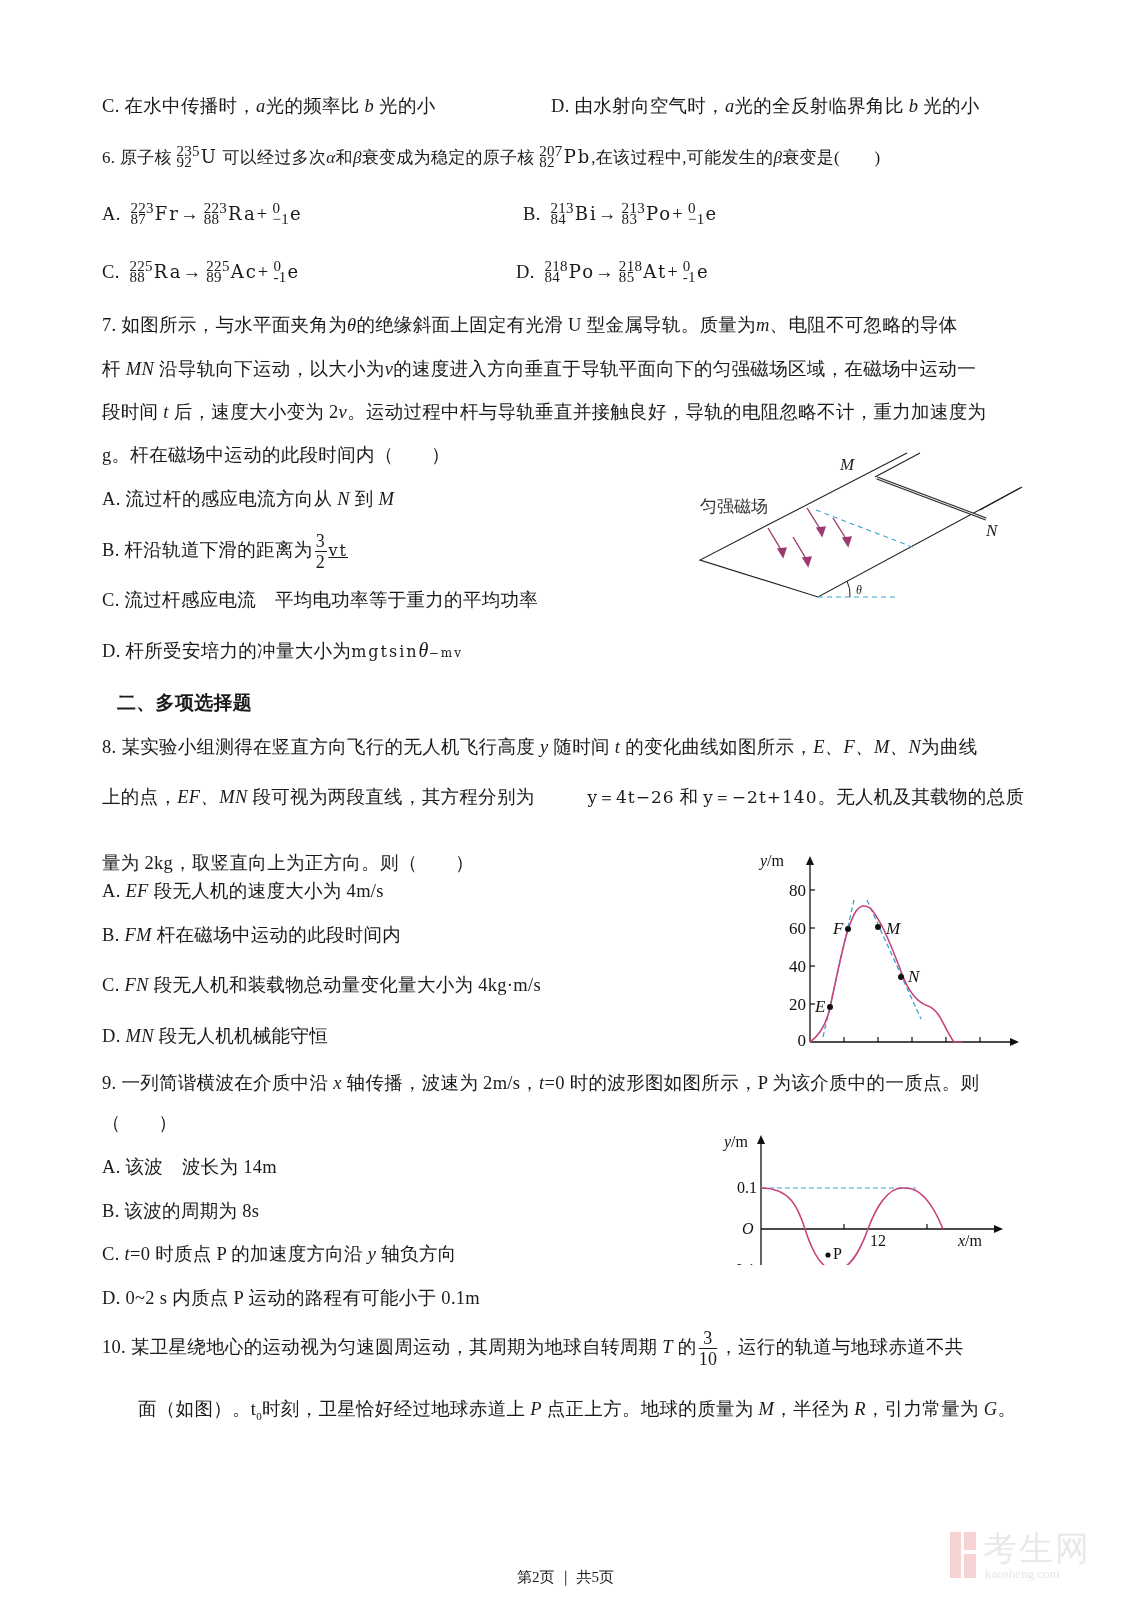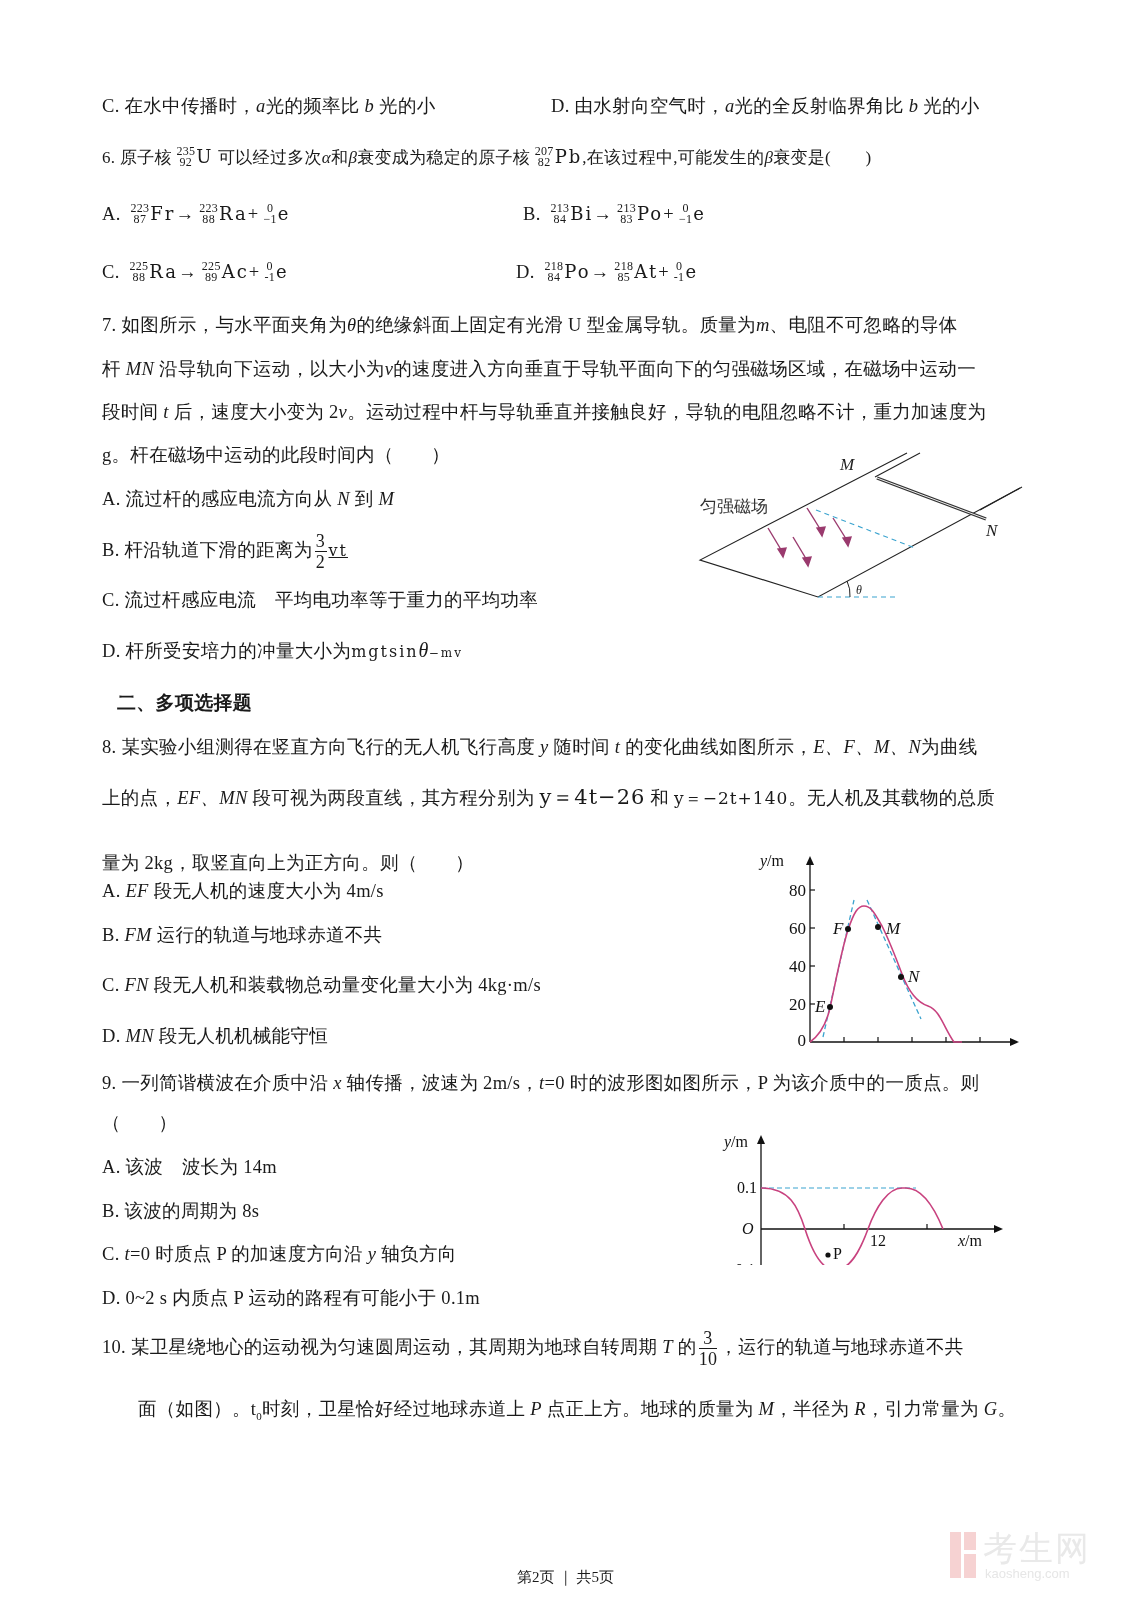--- a/index.html
+++ b/index.html
@@ -20,7 +20,7 @@
     letter-spacing: 0.3px;
   }
   .i { font-style: italic; }
-  .nuc { display: inline-flex; flex-direction: column; align-items: center; vertical-align: middle; font-size: 12px; line-height: 11px; margin-right: 1px; position: relative; top: -2px; }
+  .nuc { display: inline-flex; flex-direction: column; align-items: flex-start; vertical-align: middle; font-size: 15px; line-height: 11px; margin-right: 1px; position: relative; top: -2px; }
   .sym { font-family: "DejaVu Serif", serif; font-size: 18px; letter-spacing: 2px; }
   .frac { display: inline-flex; flex-direction: column; align-items: center; vertical-align: middle; font-size: 18px; line-height: 20px; margin: 0 2px; }
   .frac .bar { width: 100%; border-top: 1.2px solid #1a1a1a; min-width: 12px; }

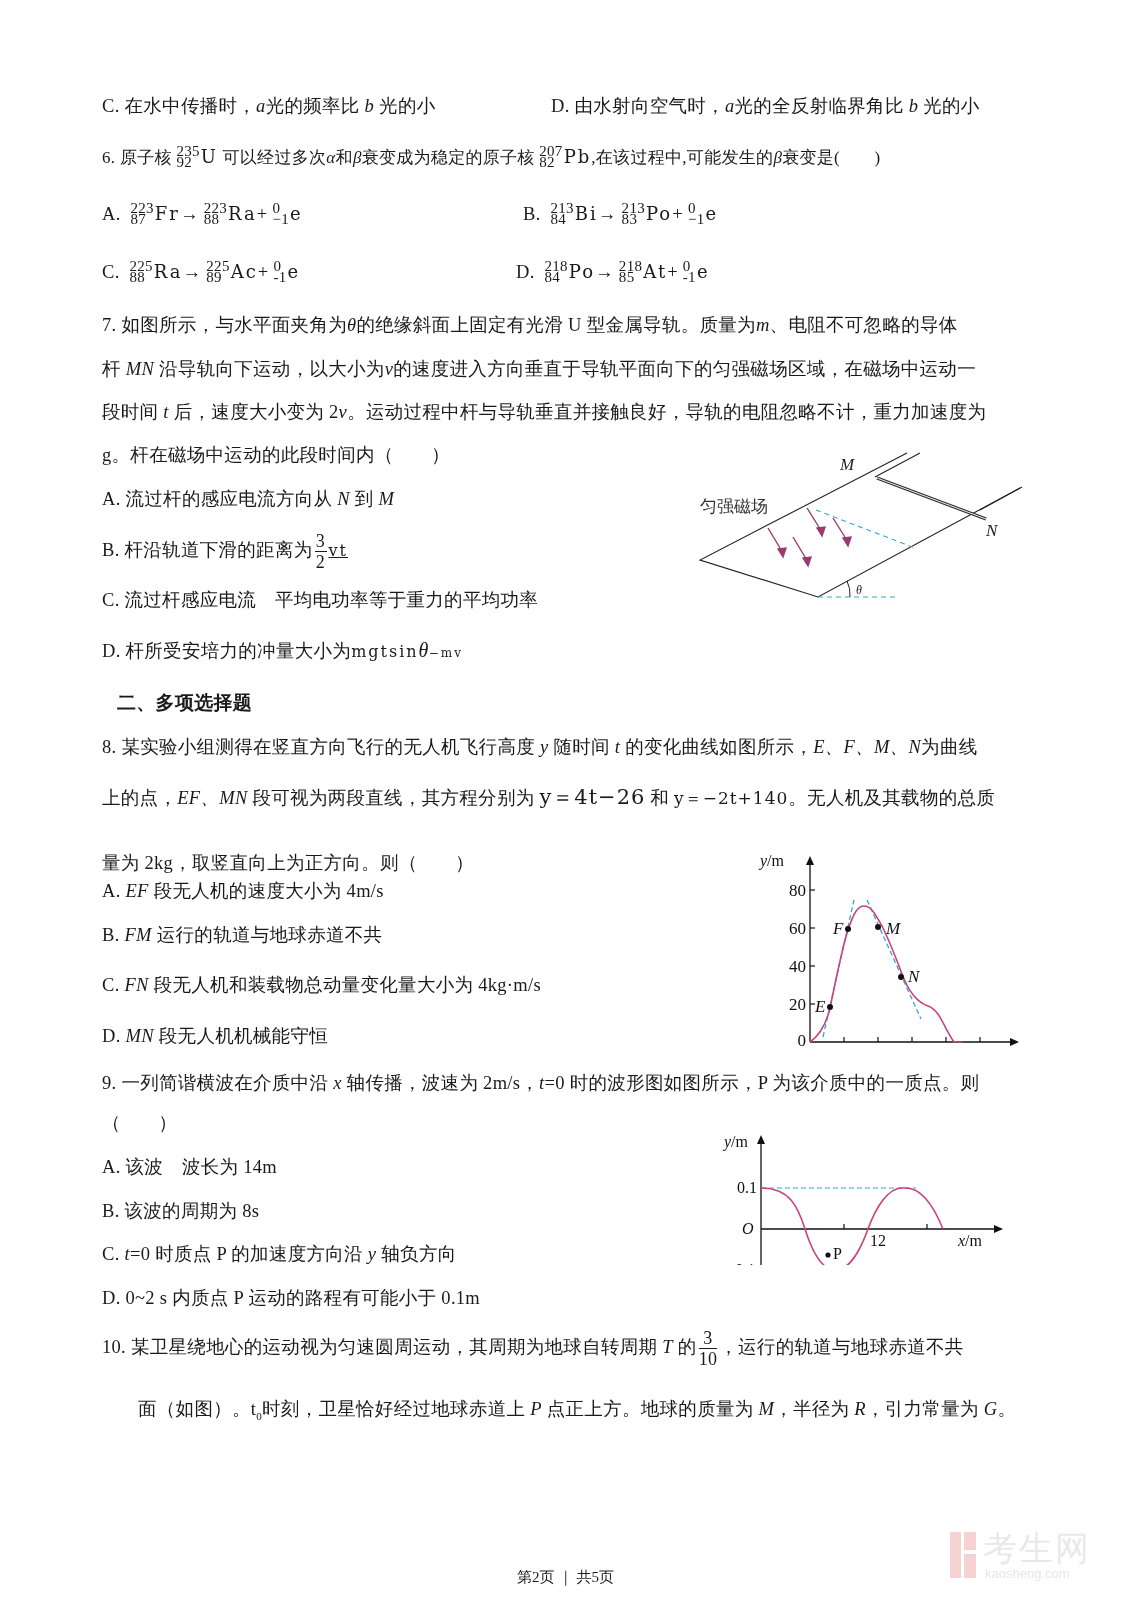--- a/index.html
+++ b/index.html
@@ -187,7 +187,7 @@
   <span>8. 某实验小组测得在竖直方向飞行的无人机飞行高度</span> <span class="i">y</span> <span>随时间</span> <span class="i">t</span> <span>的变化曲线如图所示，</span><span class="i">E、F、M、N</span><span>为曲线</span>
 </div>
 <div class="line" style="top:785px;">
-  <span>上的点，</span><span class="i">EF、MN</span> <span>段可视为两段直线，其方程分别为</span> <span class="sym" style="font-size:21px; letter-spacing:1px;">y＝4t−26</span> <span>和</span> <span class="sym" style="font-size:17px; letter-spacing:1px;">y＝−2t+140</span><span>。无人机及其载物的总质</span>
+  <span>上的点，</span><span class="i">EF、MN</span> <span>段可视为两段直线，其方程分别为</span> <span class="sym" style="font-size:17px; letter-spacing:1px;margin-left:48px;">y＝4t−26</span> <span>和</span> <span class="sym" style="font-size:17px; letter-spacing:1px;">y＝−2t+140</span><span>。无人机及其载物的总质</span>
 </div>
 <div class="line" style="top:835px;margin-top:16px;">量为 2kg，取竖直向上为正方向。则（　　）</div>
 

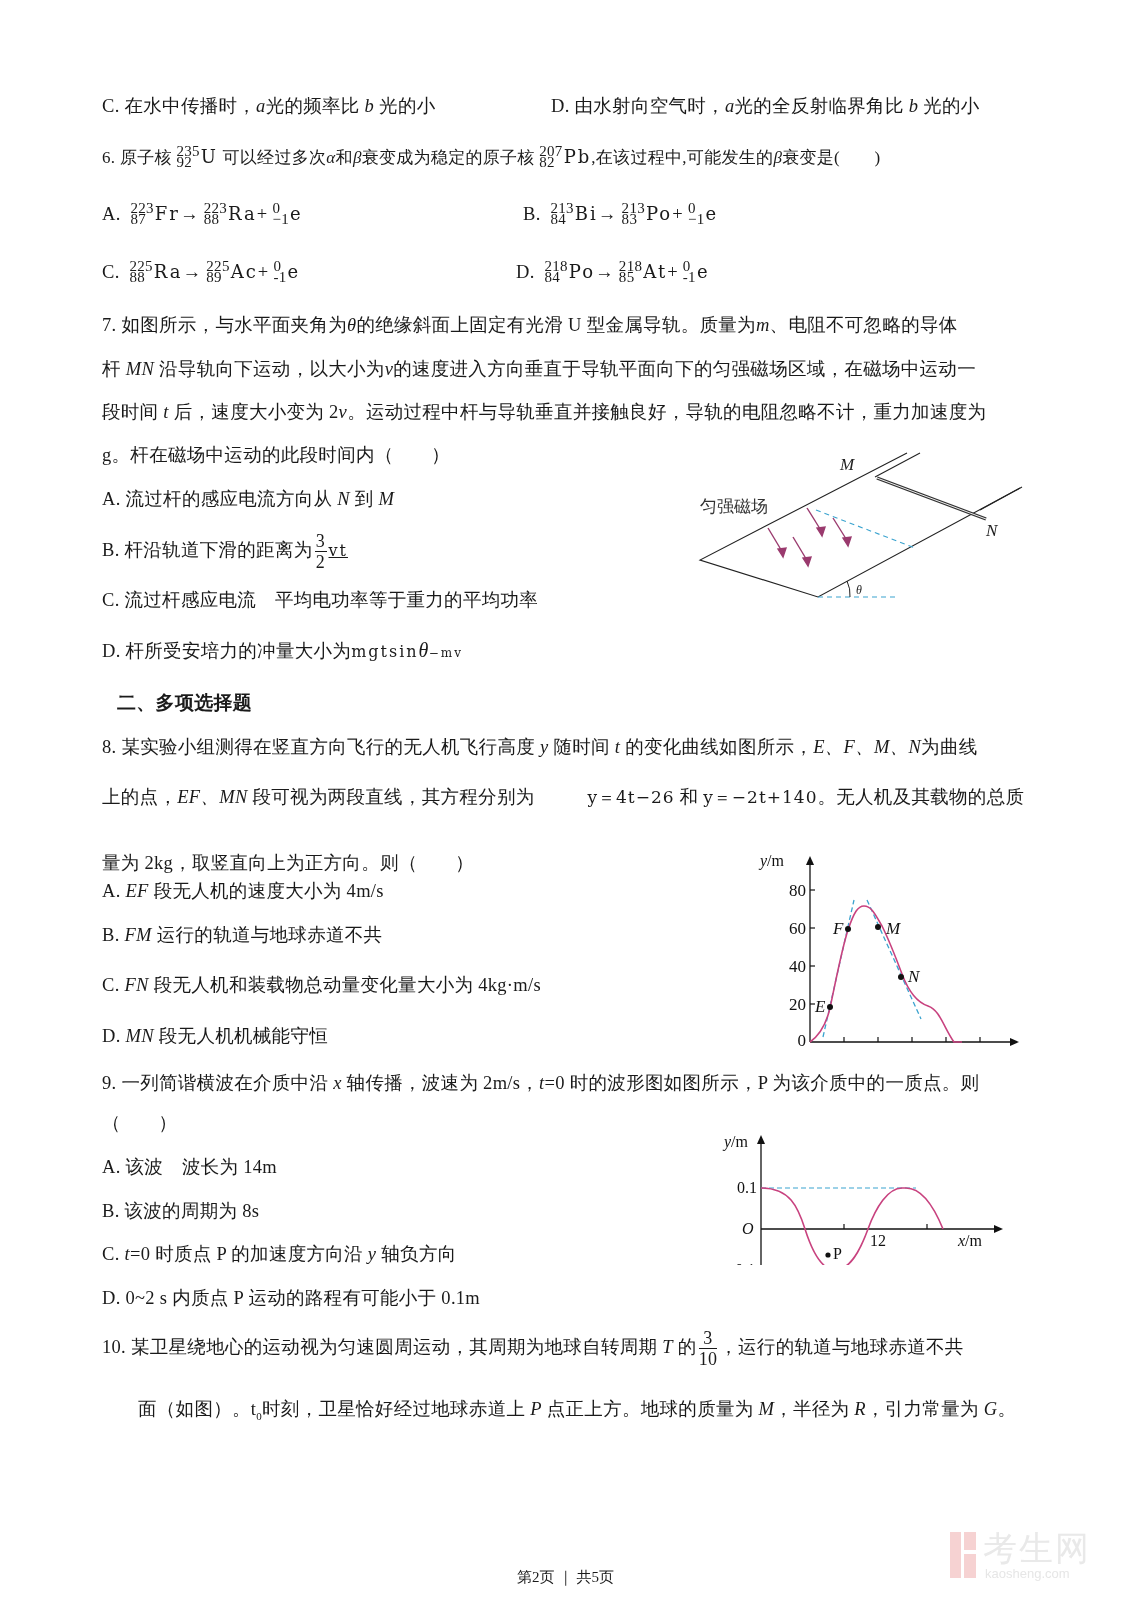--- a/index.html
+++ b/index.html
@@ -195,7 +195,7 @@
   <span>A. </span><span class="i">EF</span> <span>段无人机的速度大小为 4m/s</span>
 </div>
 <div class="line" style="top:923px;">
-  <span>B. </span><span class="i">FM</span> <span>运行的轨道与地球赤道不共</span>
+  <span>B. </span><span class="i">FM</span> <span>杆在磁场中运动的此段时间内</span>
 </div>
 <div class="line" style="top:973px;">
   <span>C. </span><span class="i">FN</span> <span>段无人机和装载物总动量变化量大小为 4kg·m/s</span>

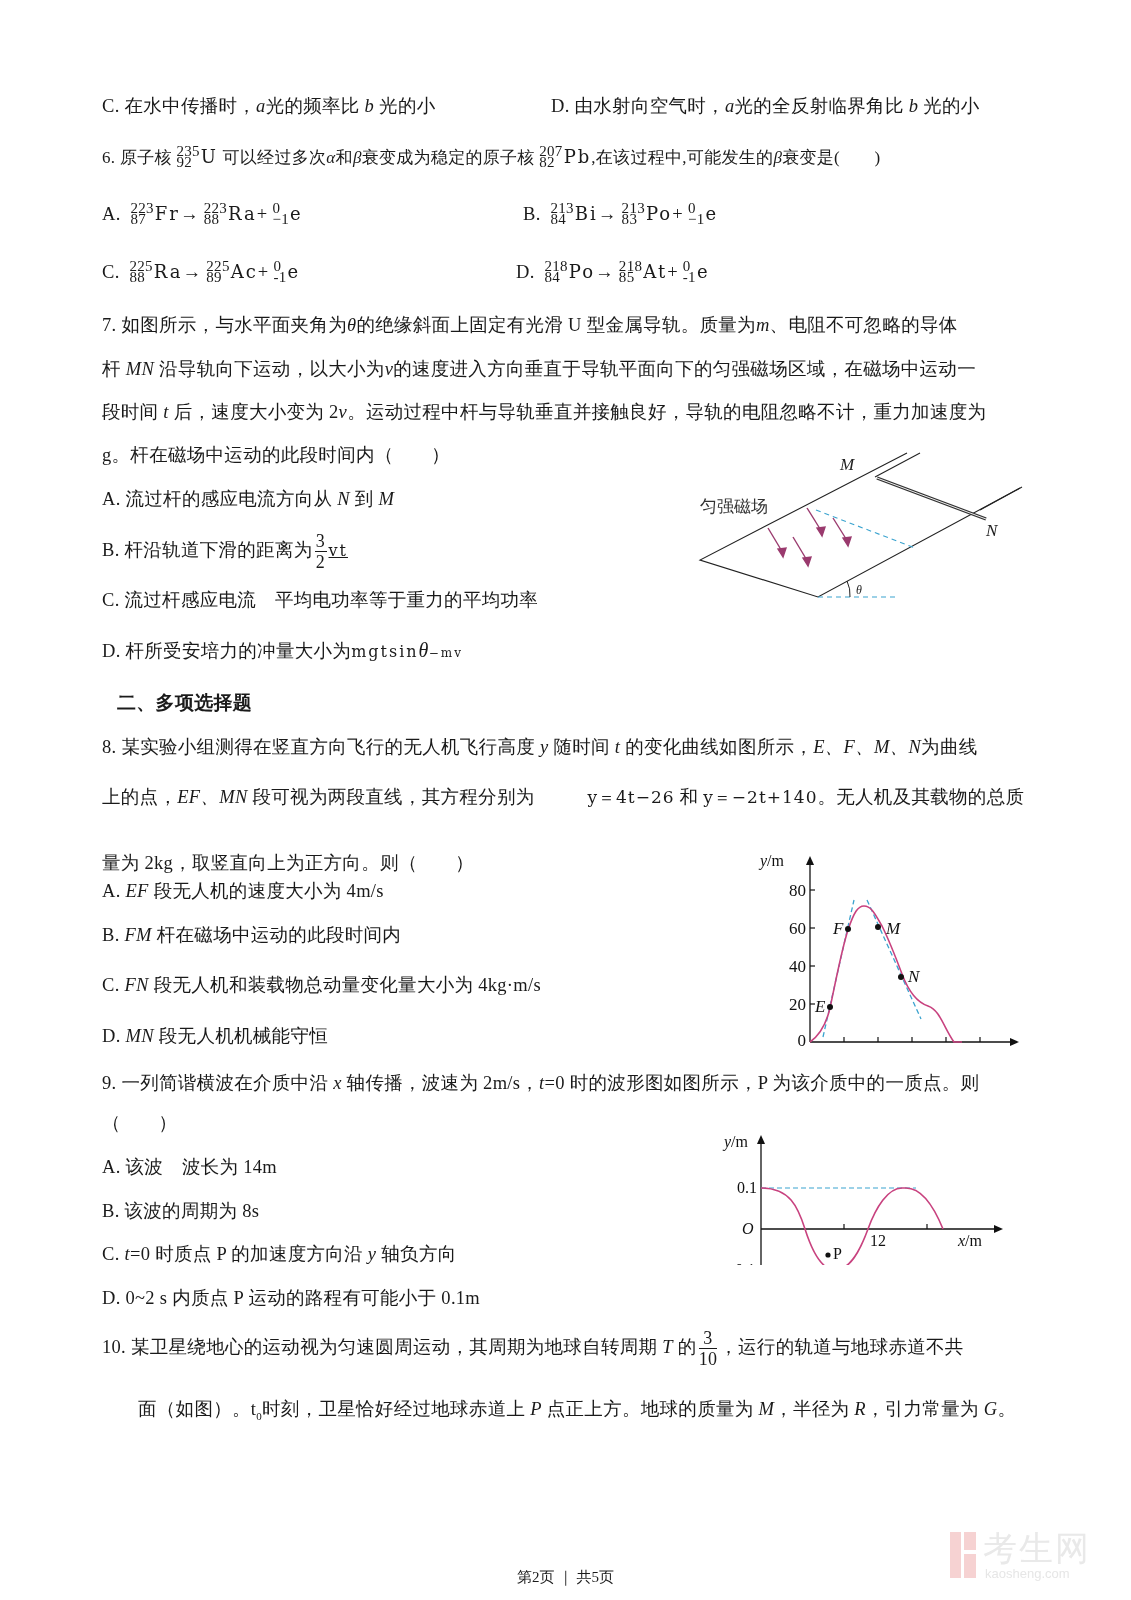--- a/index.html
+++ b/index.html
@@ -32,7 +32,7 @@
   .wm-logo .b2 { position: absolute; left: 14px; top: 2px; width: 12px; height: 18px; background: #f6d2d2; }
   .wm-logo .b3 { position: absolute; left: 14px; top: 24px; width: 12px; height: 24px; background: #f6d2d2; }
   .wm-text { position: absolute; left: 33px; top: -4px; font-family: "DejaVu Sans", sans-serif; font-size: 34px; color: #e9e9e9; letter-spacing: 2px; }
-  .wm-sub { position: absolute; left: 35px; top: 36px; font-family: Liberation Sans, sans-serif; font-size: 13px; color: #e6e6e6; }
+  .wm-sub { position: absolute; left: 35px; top: 36px; font-family: Liberation Serif, serif; font-size: 13px; color: #e6e6e6; }
   svg text { font-family: "Liberation Serif", serif; }
 </style>
 </head>

